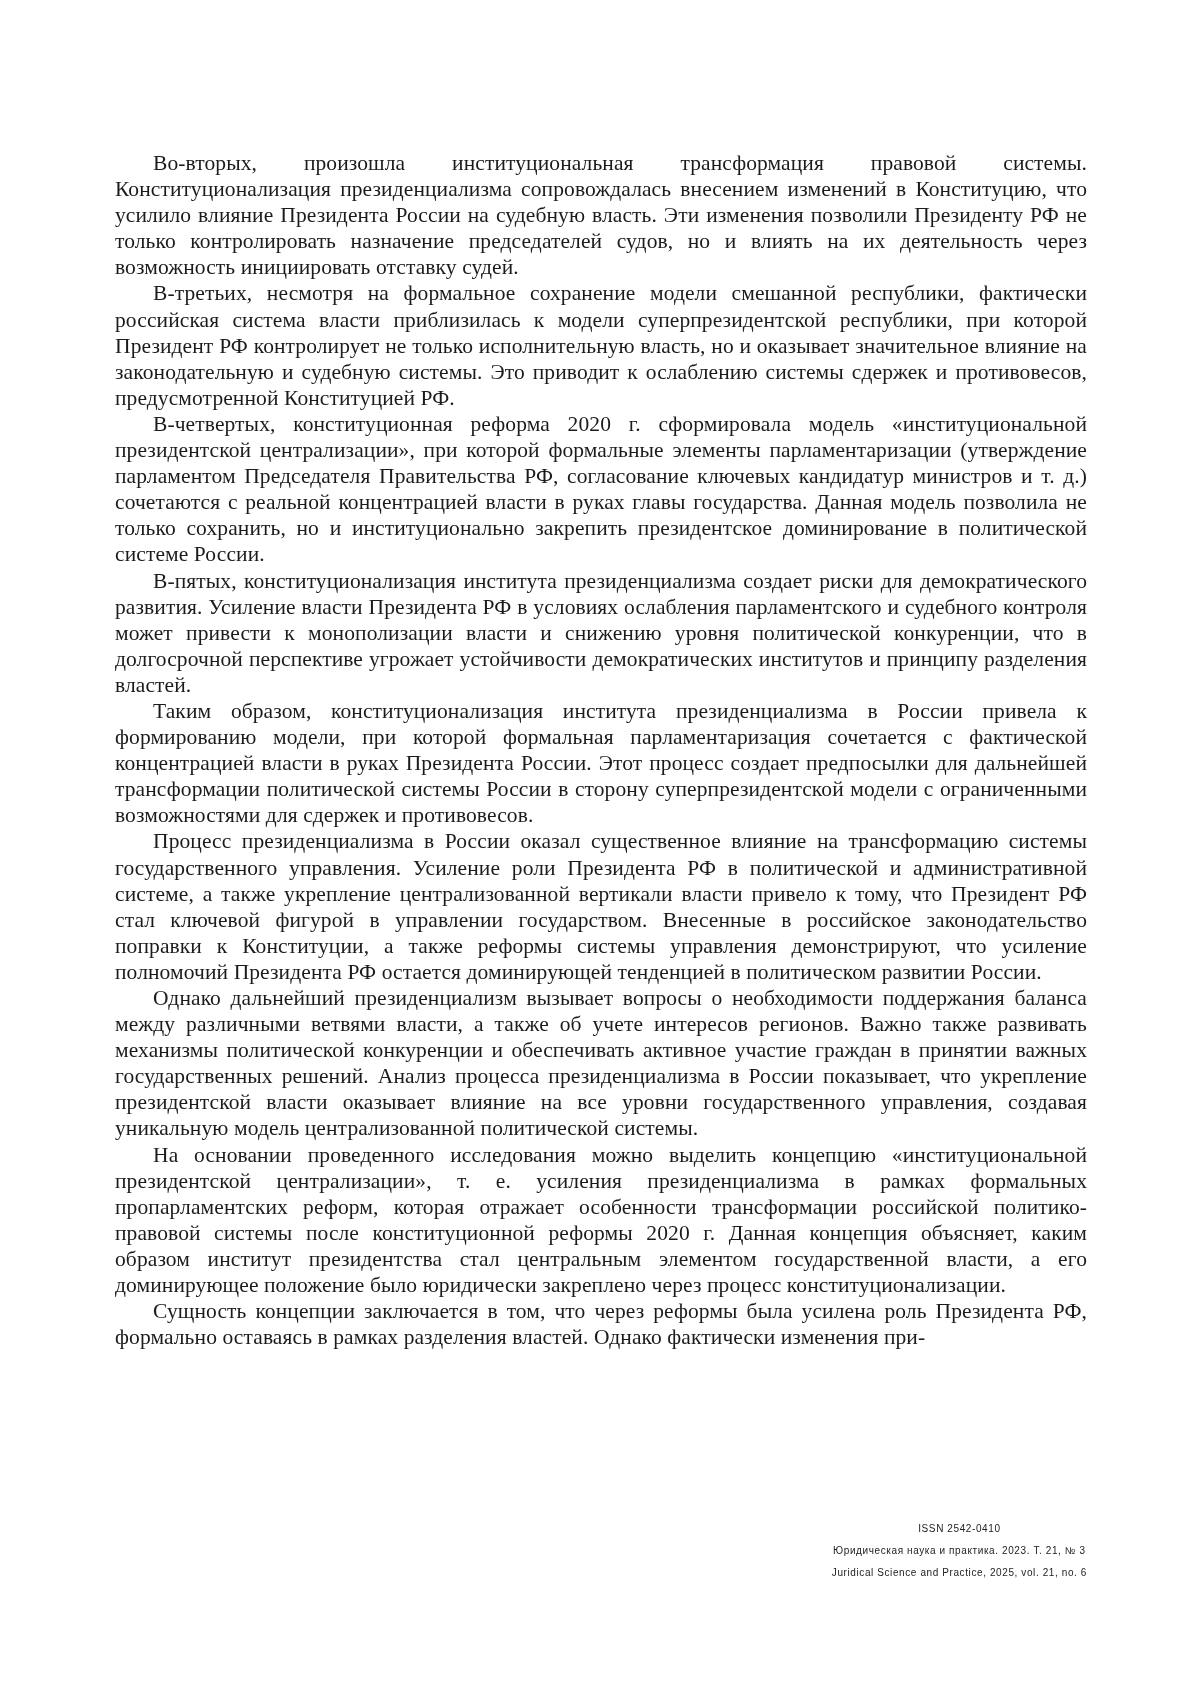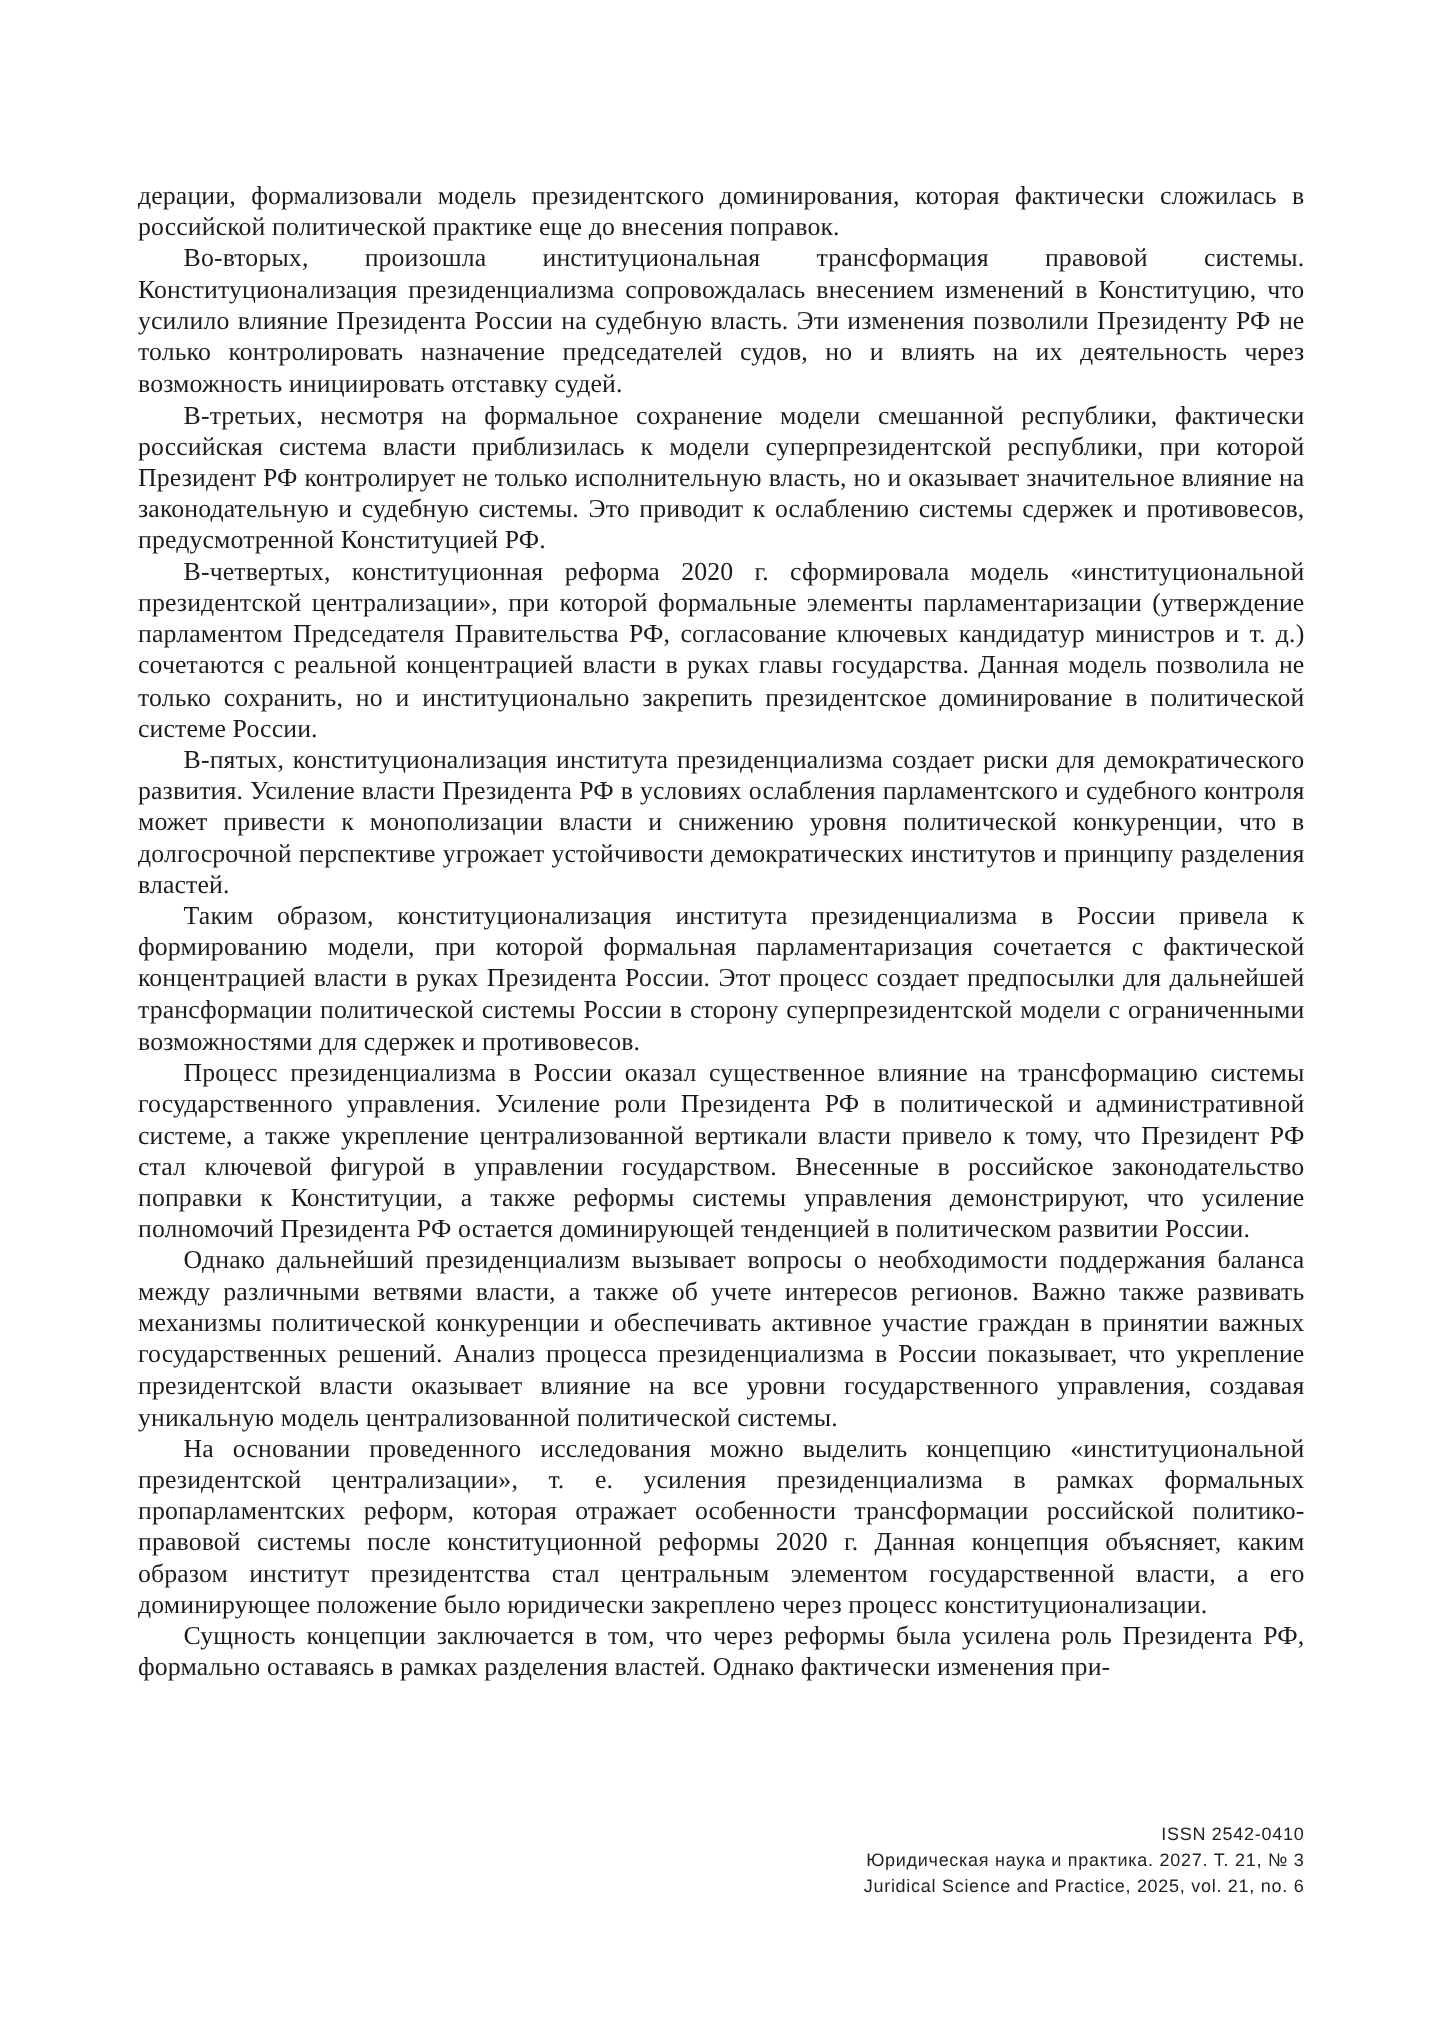--- a/index.html
+++ b/index.html
@@ -79,7 +79,6 @@
 
 
   <div class="body-text">
-    <p class="continuation">дерации, формализовали модель президентского доминирования, которая фактически сложилась в российской политической практике еще до внесения поправок.</p>
     <p>Во-вторых, произошла институциональная трансформация правовой системы. Конституционализация президенциализма сопровождалась внесением изменений в Конституцию, что усилило влияние Президента России на судебную власть. Эти изменения позволили Президенту РФ не только контролировать назначение председателей судов, но и влиять на их деятельность через возможность инициировать отставку судей.</p>
     <p>В-третьих, несмотря на формальное сохранение модели смешанной республики, фактически российская система власти приблизилась к модели суперпрезидентской республики, при которой Президент РФ контролирует не только исполнительную власть, но и оказывает значительное влияние на законодательную и судебную системы. Это приводит к ослаблению системы сдержек и противовесов, предусмотренной Конституцией РФ.</p>
     <p>В-четвертых, конституционная реформа 2020 г. сформировала модель «институциональной президентской централизации», при которой формальные элементы парламентаризации (утверждение парламентом Председателя Правительства РФ, согласование ключевых кандидатур министров и т. д.) сочетаются с реальной концентрацией власти в руках главы государства. Данная модель позволила не только сохранить, но и институционально закрепить президентское доминирование в политической системе России.</p>

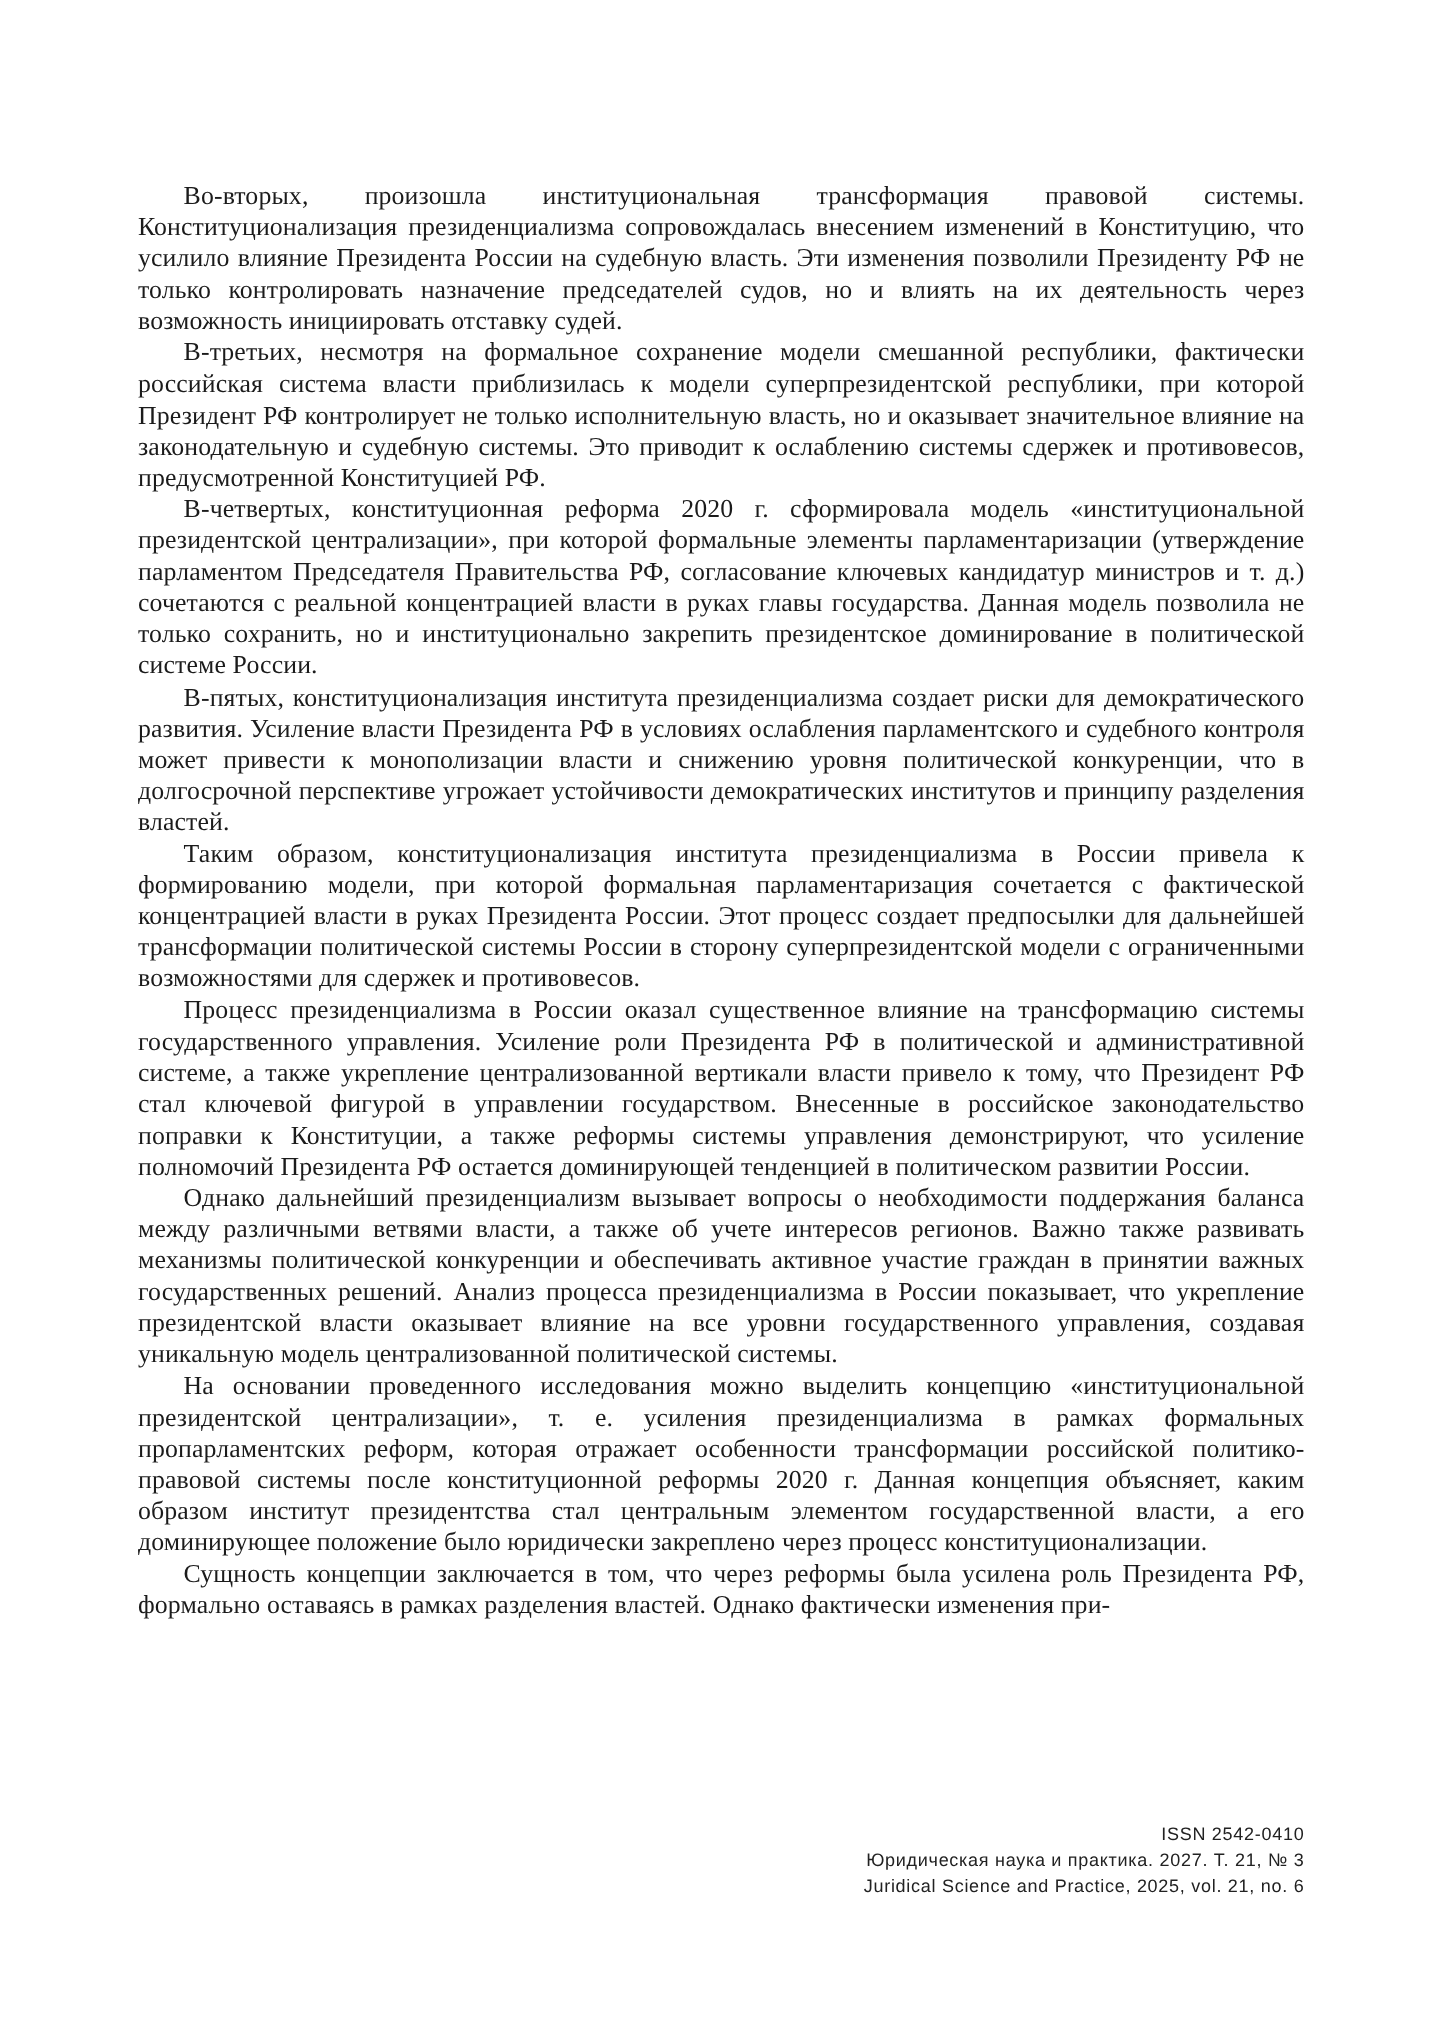--- a/index.html
+++ b/index.html
@@ -61,9 +61,9 @@
     position: absolute;
     top: 1518px;
     right: 113px;
-    text-align: right;
+    text-align: center;
     font-family: "Liberation Sans", sans-serif;
-    font-size: 15px;
+    font-size: 10px;
     line-height: 22px;
     letter-spacing: 0.6px;
     color: #222222;

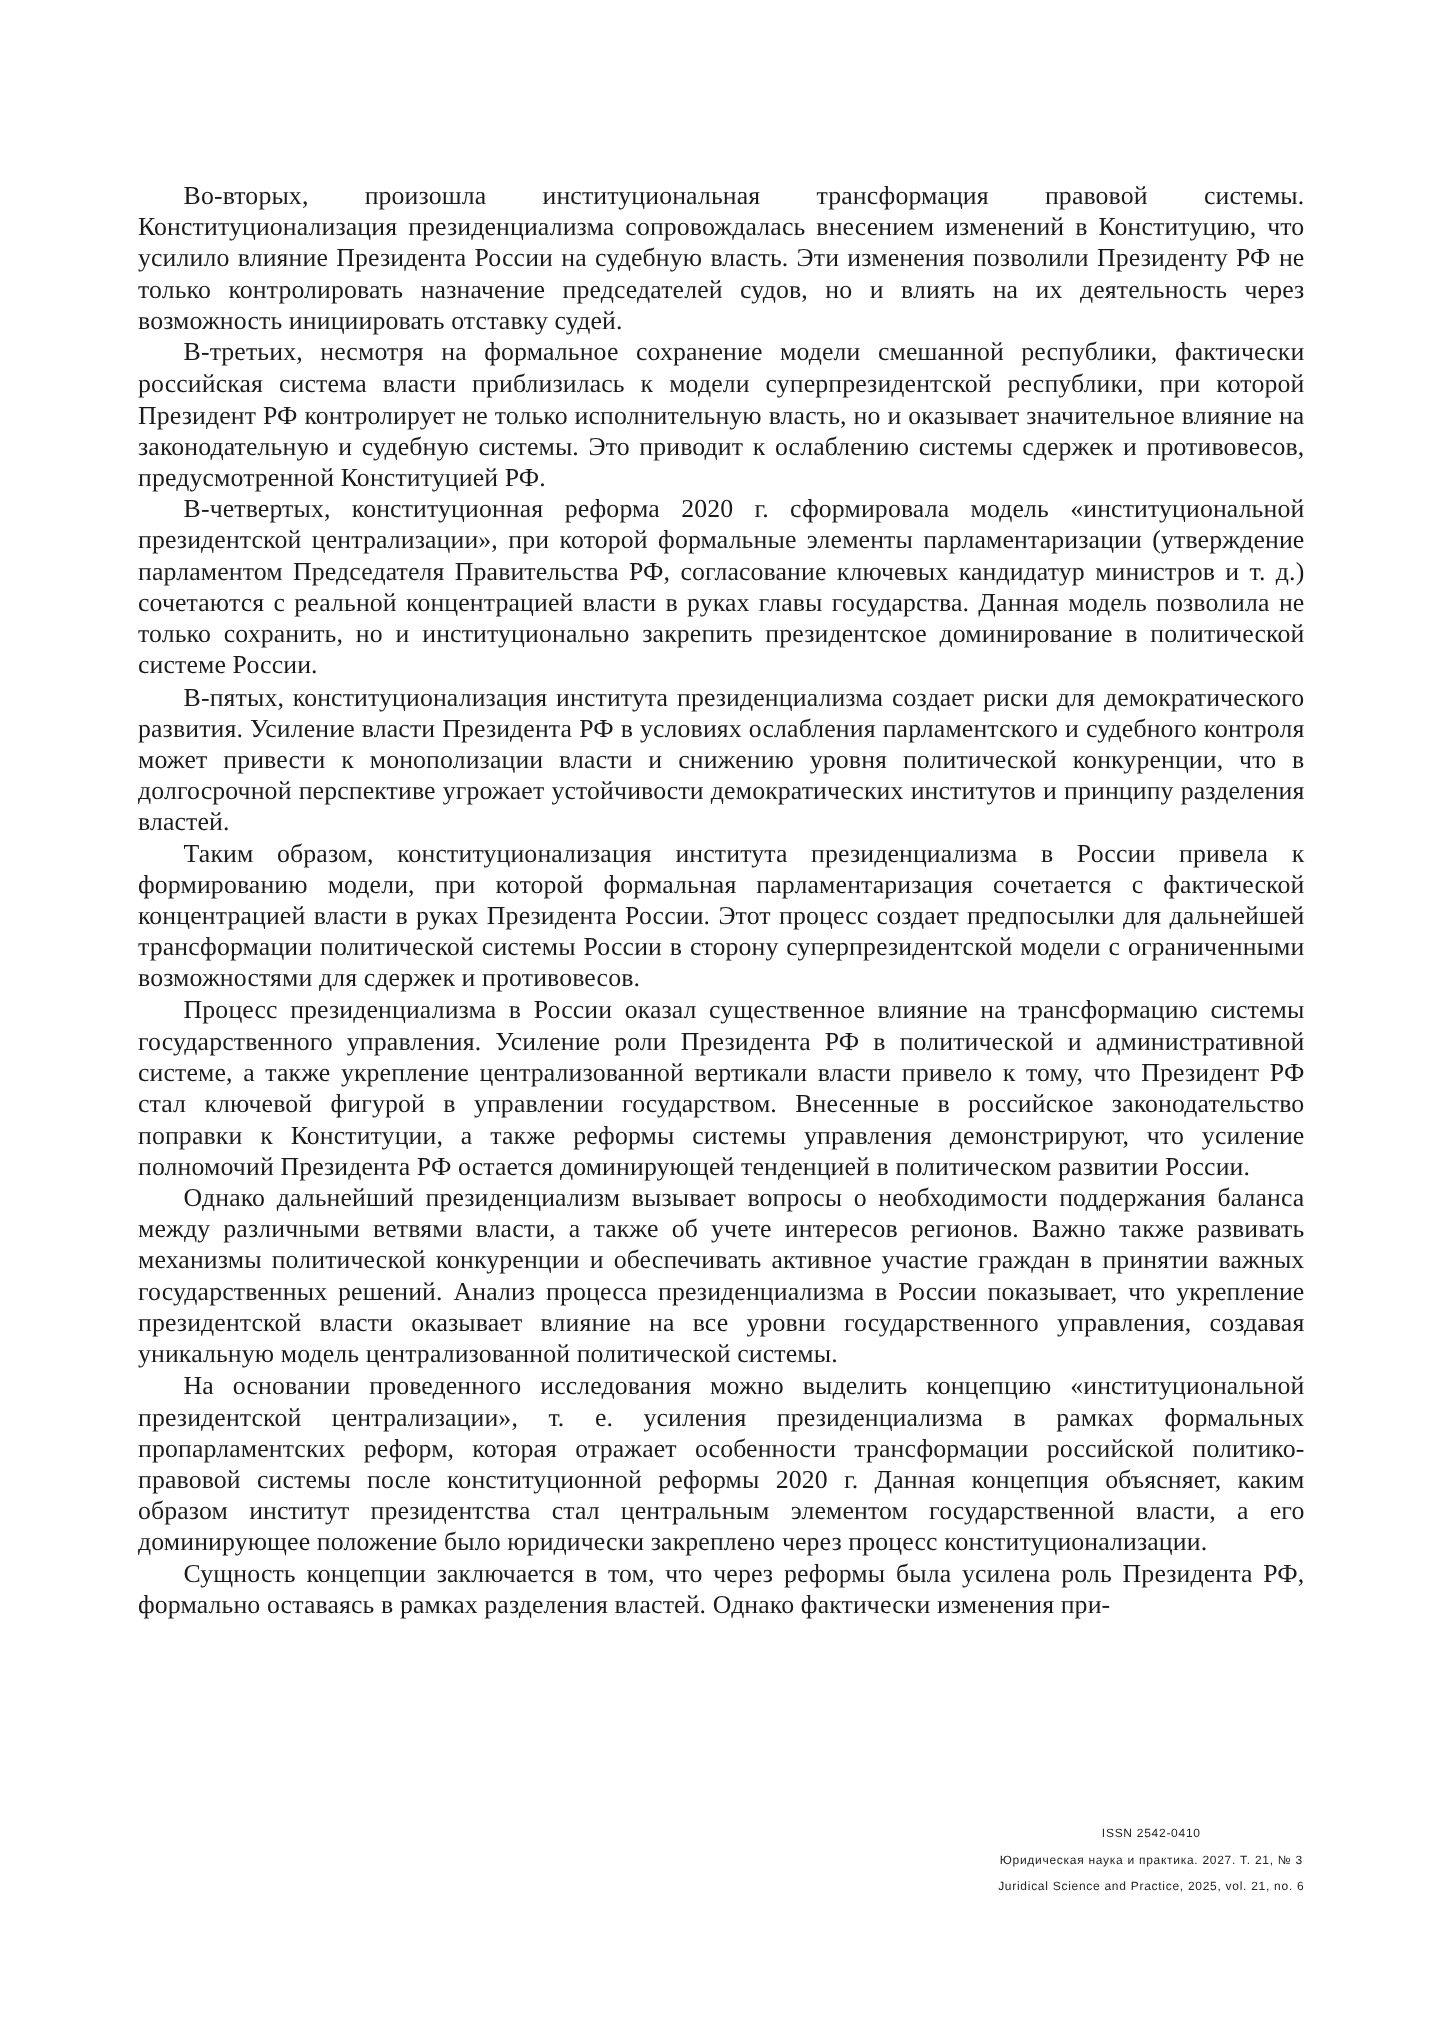--- a/index.html
+++ b/index.html
@@ -92,7 +92,7 @@
 
   <div class="page-footer">
     <div>ISSN 2542-0410</div>
-    <div>Юридическая наука и практика. 2027. Т. 21, № 3</div>
+    <div>Юридическая наука и практика. 2023. Т. 21, № 3</div>
     <div>Juridical Science and Practice, 2025, vol. 21, no. 6</div>
   </div>
 

